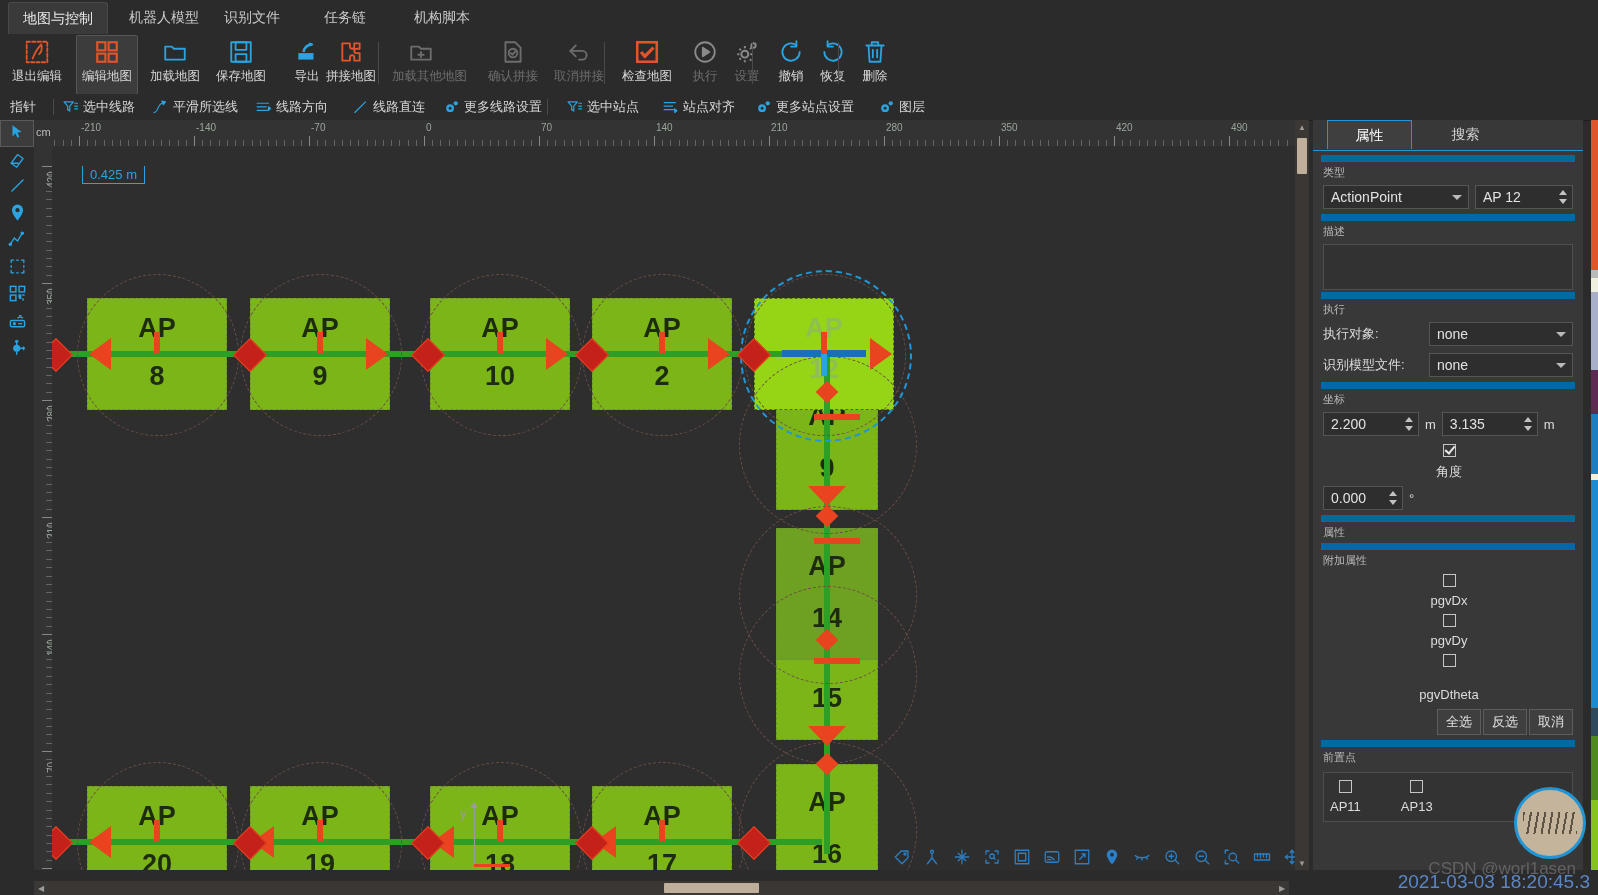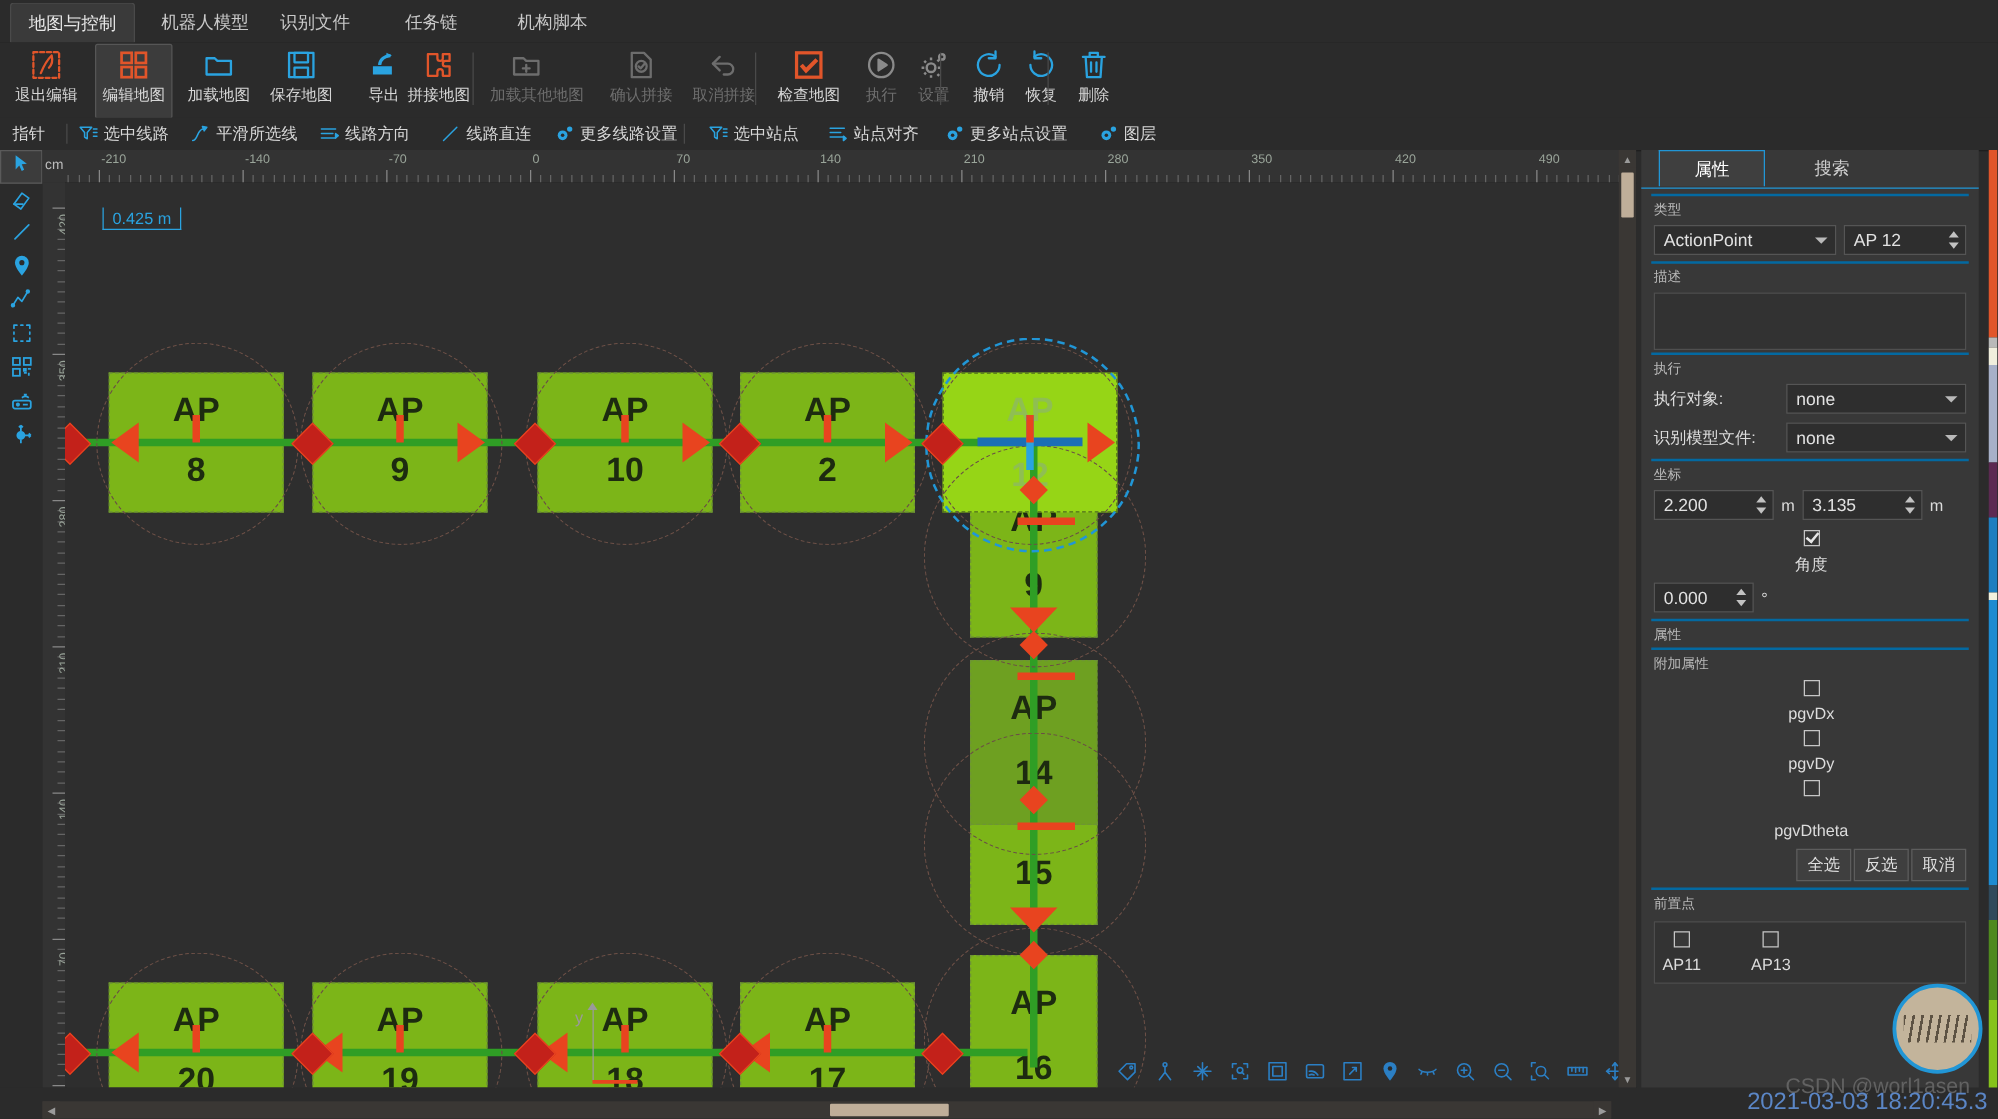--- a/index.html
+++ b/index.html
@@ -87,7 +87,7 @@
   .ptab{position:absolute;top:0;height:29px;line-height:29px;width:85px;text-align:center;
         font-size:14px;color:#cfcfcf;cursor:default;}
   .ptab.active{background:#3f3f3f;color:#ffffff;border:1px solid #2196d6;border-bottom:none;box-sizing:border-box;}
-  .grp{position:relative;margin:0 8px;border-top:2px solid #0369a1;padding-top:2px;}
+  .grp{position:relative;margin:0 8px;border-top:7px solid #0369a1;padding-top:2px;}
   .grp>.cap{font-size:11px;color:#b9b9b9;padding:1px 2px 3px;}
   .row{display:flex;align-items:center;gap:6px;padding:2px 2px 5px;}
   .lbl{font-size:13px;color:#dcdcdc;white-space:nowrap;}

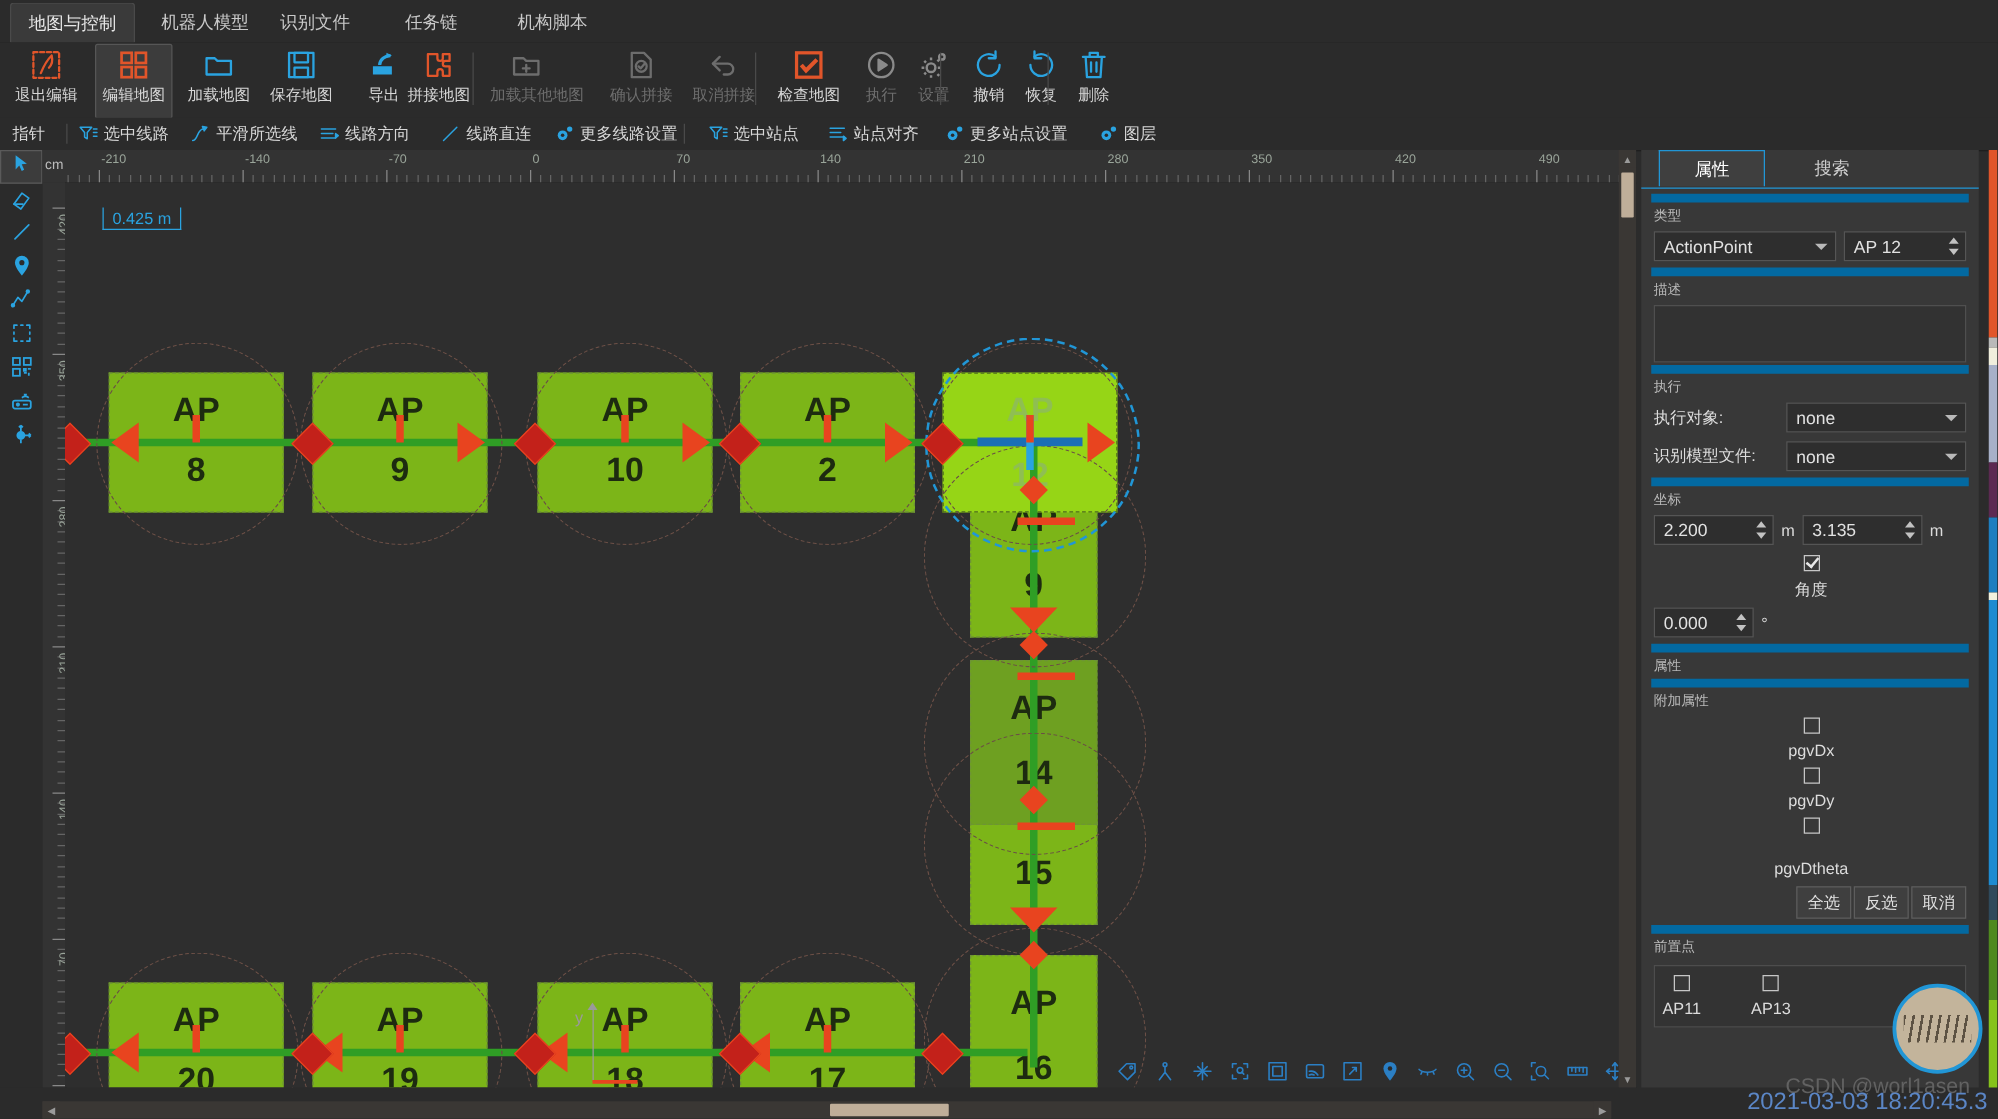--- a/index.html
+++ b/index.html
@@ -734,7 +734,7 @@
         </div>
         <div class="node" style="left: 702px; top: 152px; width: 140px; height: 112px; background: rgb(150, 213, 22); border-color: rgb(78, 107, 31);">
           <div class="t1" style="top: 14px; color: rgb(143, 191, 82);">AP</div>
-          <div class="t2" style="top: 66px; color: rgb(143, 191, 82);">12</div>
+          <div class="t2" style="top: 55px; color: rgb(143, 191, 82);">12</div>
         </div>
         <div class="node" style="left: 540px; top: 152px; width: 140px; height: 112px; background: rgb(124, 181, 24);">
           <div class="t1" style="top: 14px;">AP</div>

